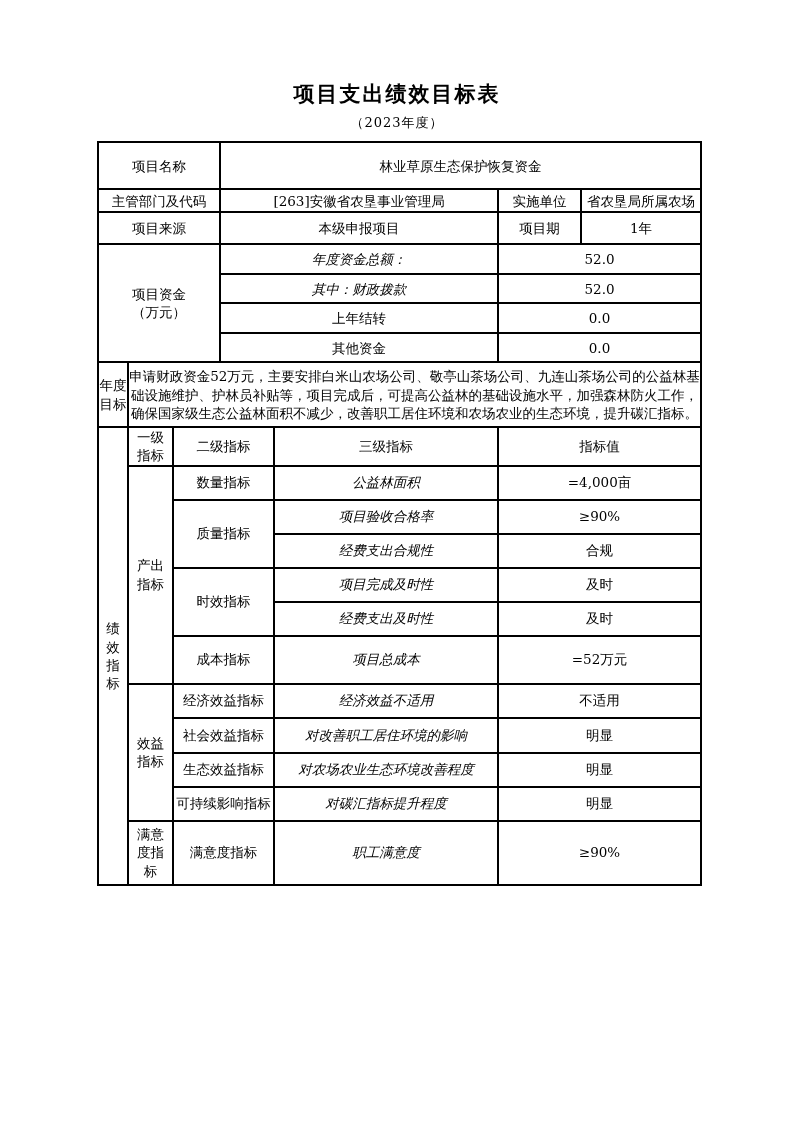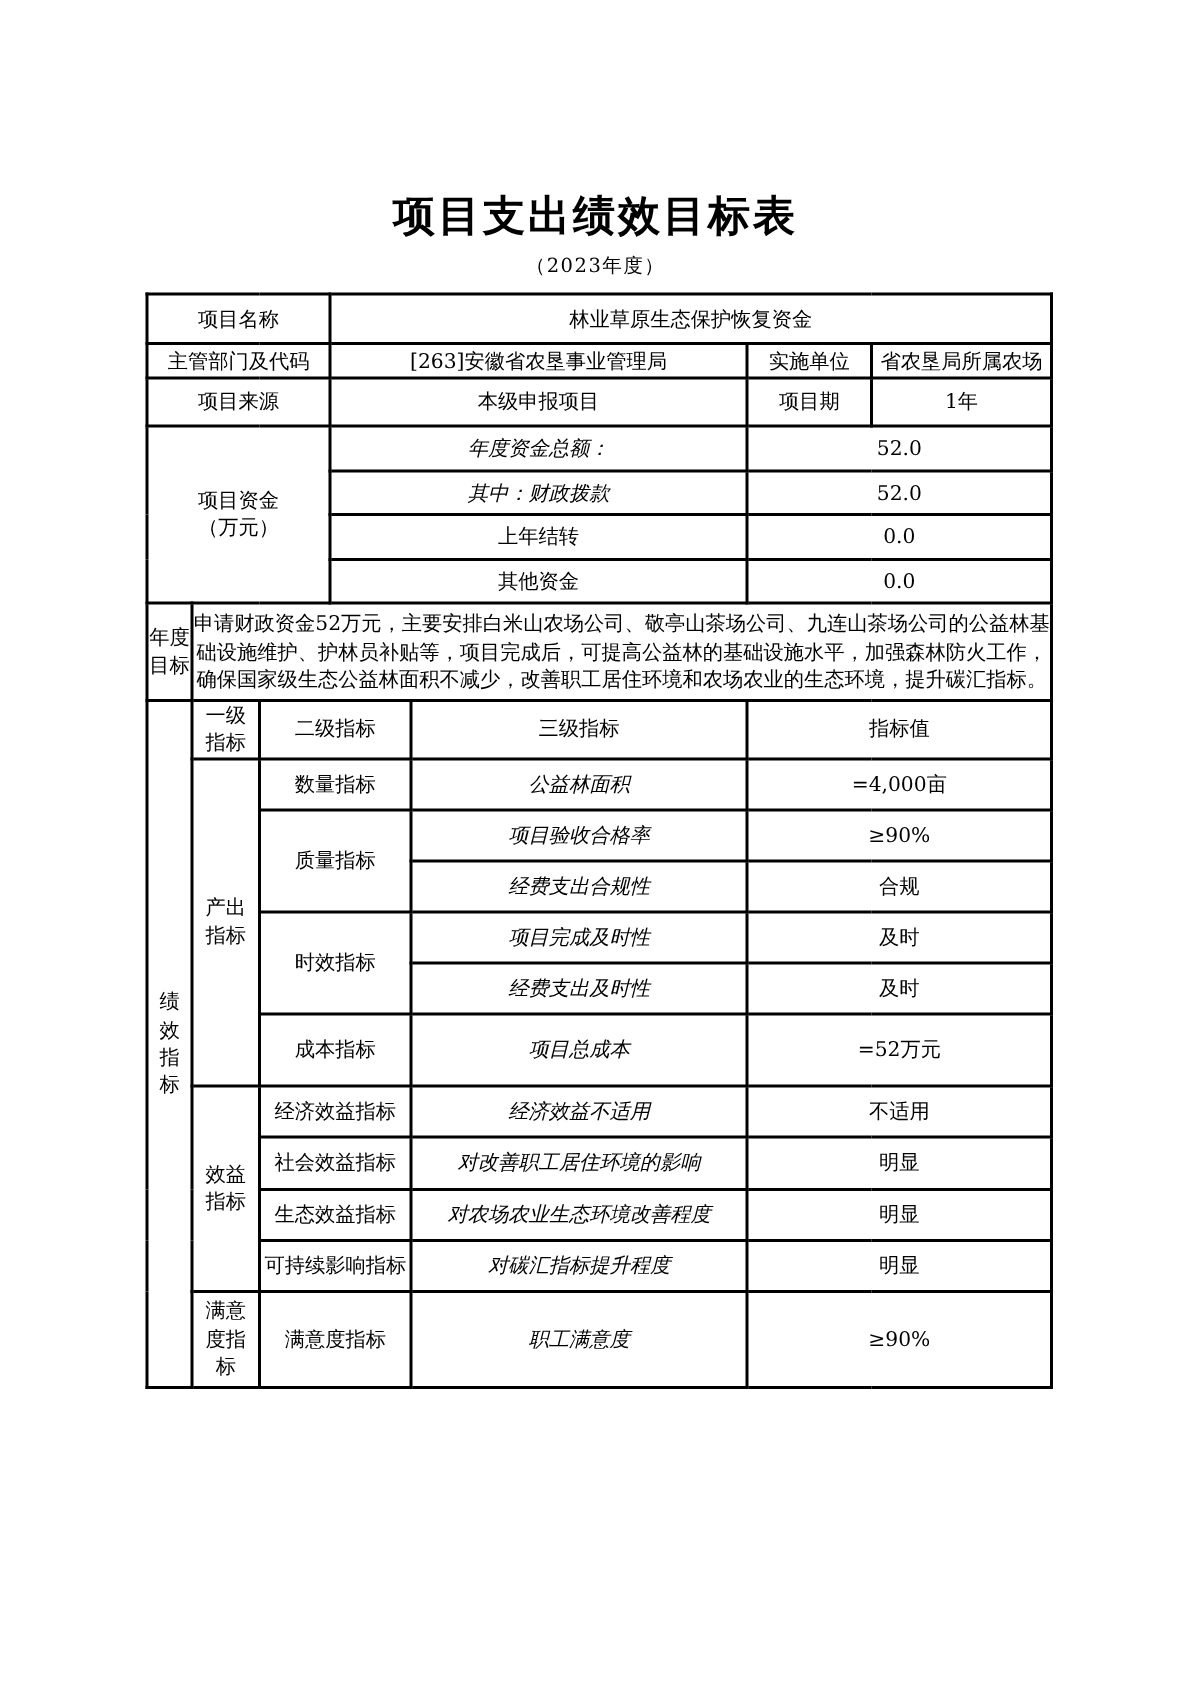--- a/index.html
+++ b/index.html
@@ -12,11 +12,10 @@
   .doc-title {
     padding-top:82px;
     text-align:center;
-    font-size:28px;
+    font-size:21px;
     font-weight:bold;
     letter-spacing:2px;
     line-height:1.15;
-    margin-top:46px;
   }
   .doc-subtitle {
     margin-top:8px;

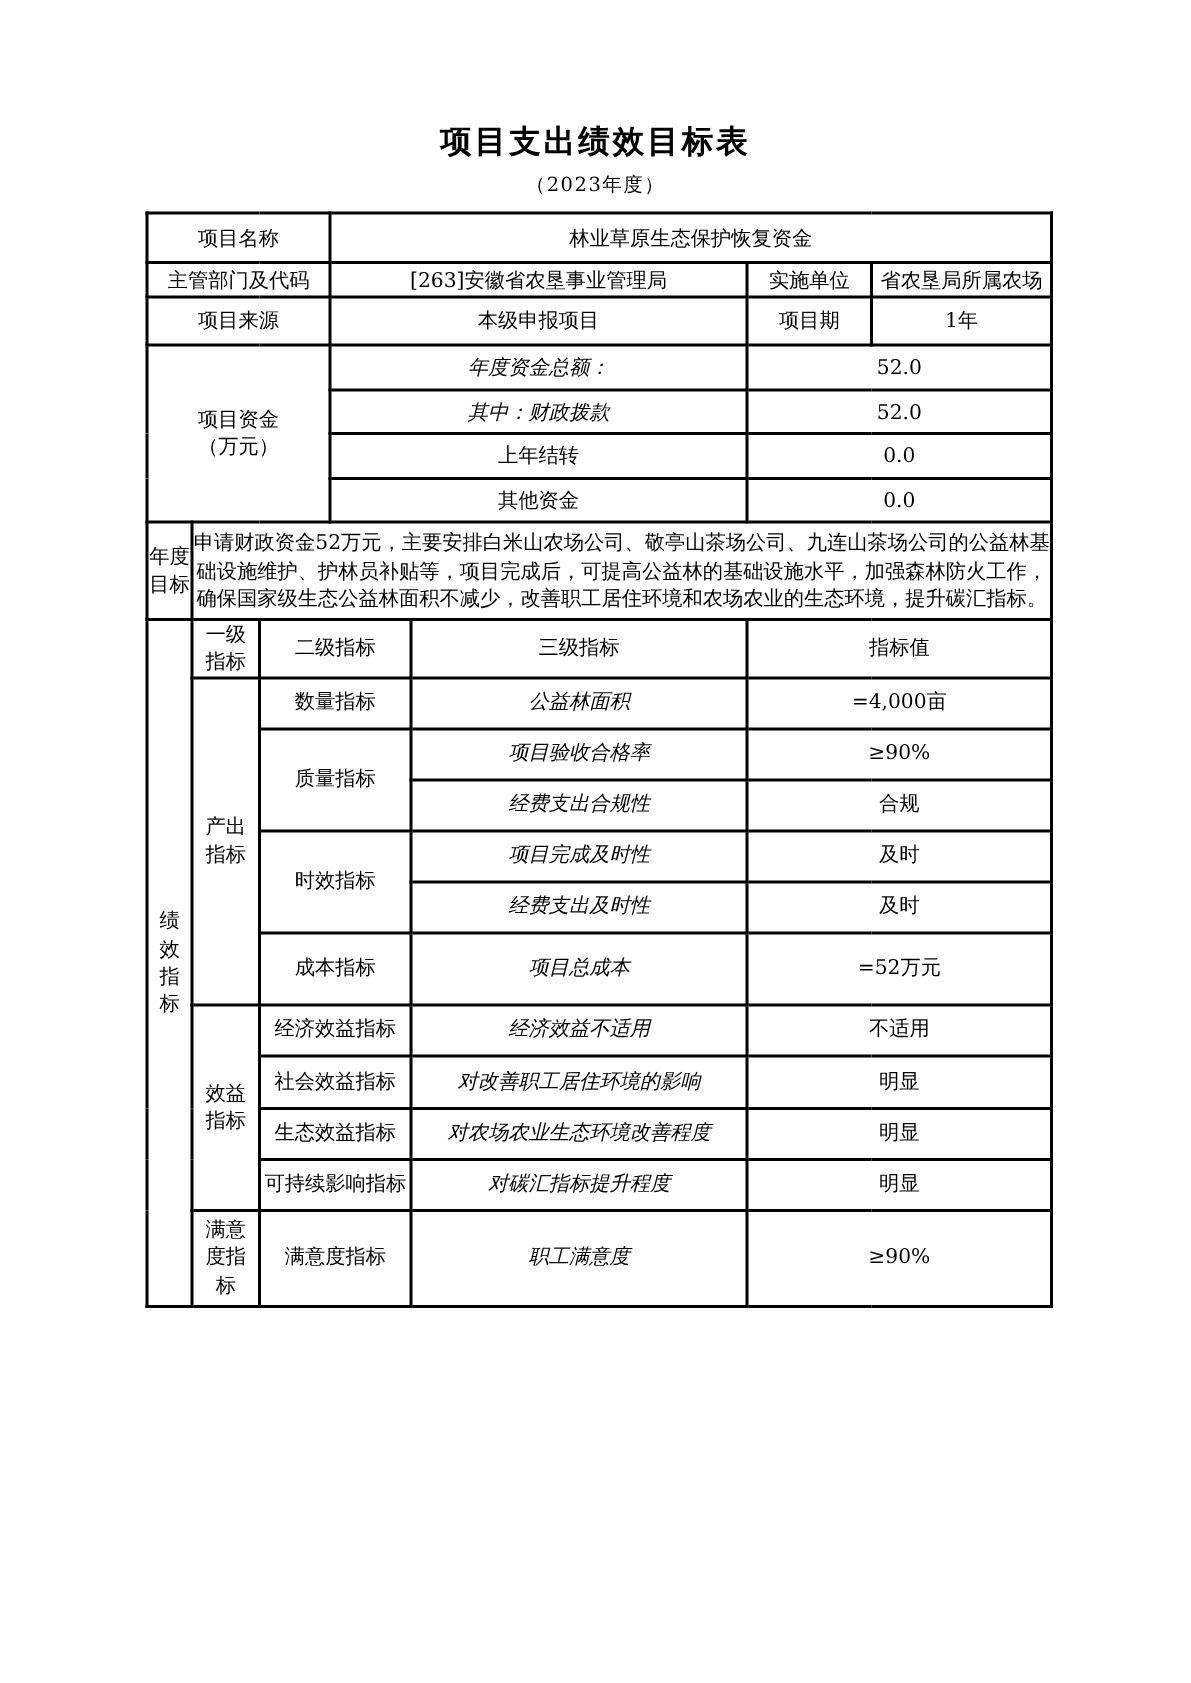--- a/index.html
+++ b/index.html
@@ -71,7 +71,7 @@
     </colgroup>
 
     <tbody>
-        <tr style="height:33px">
+        <tr style="height:47px">
       <td colspan="3">项目名称</td>
       <td colspan="4">林业草原生态保护恢复资金</td>
     </tr>

